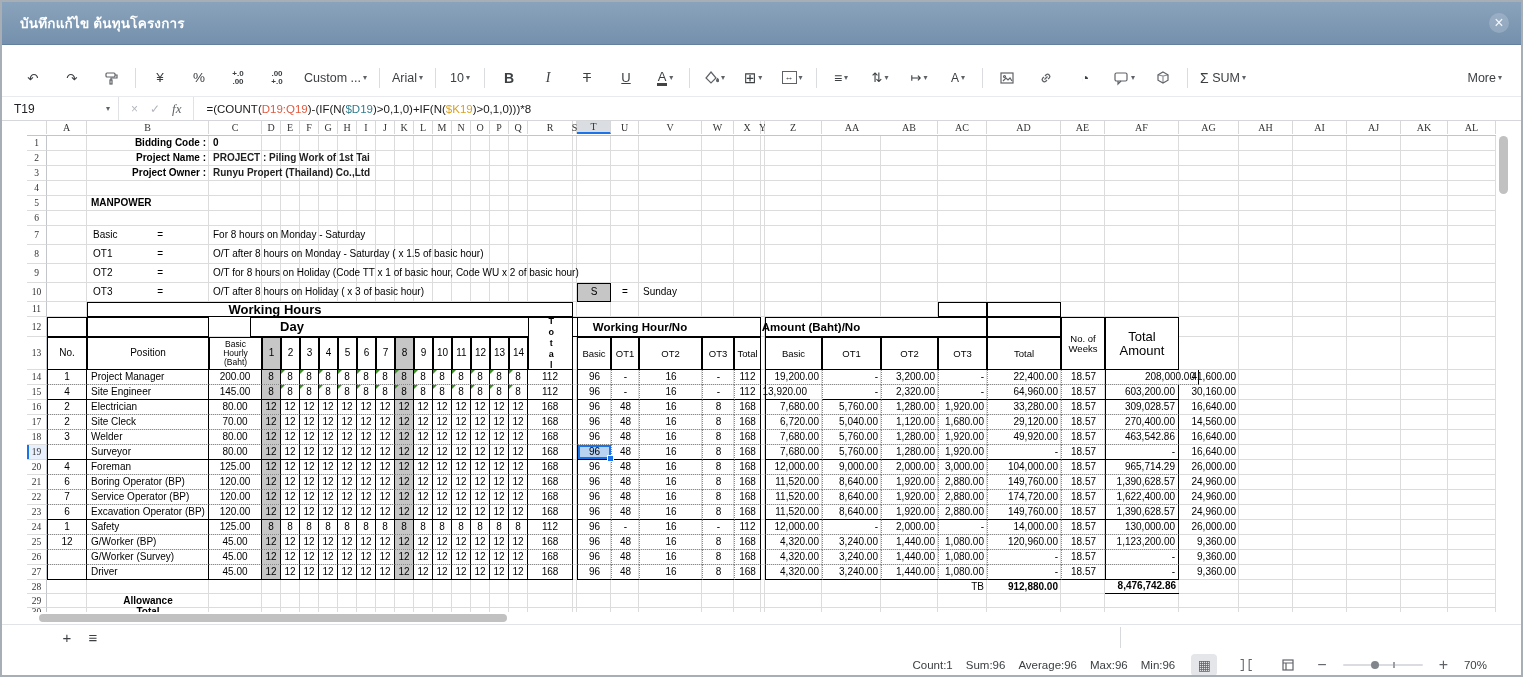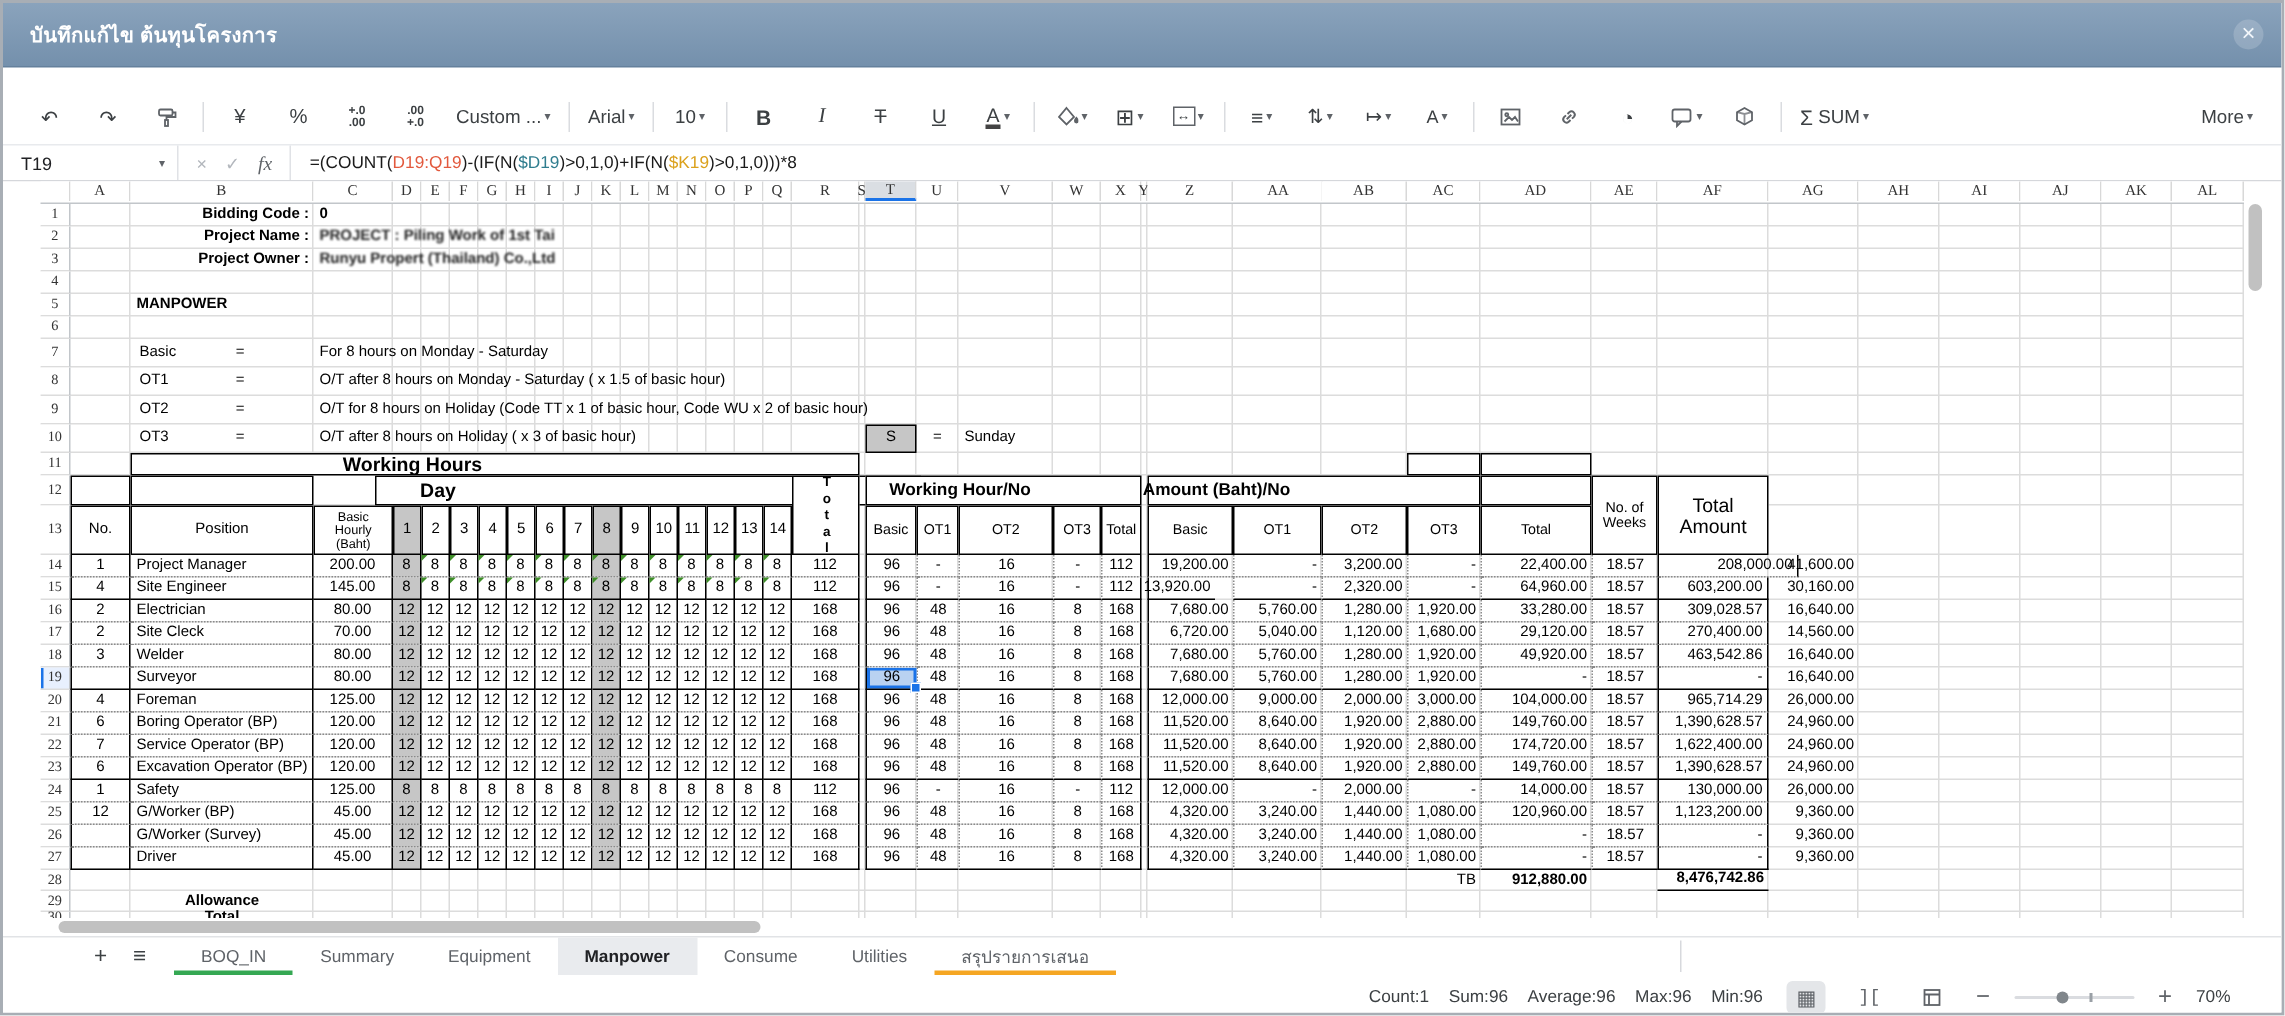--- a/index.html
+++ b/index.html
@@ -896,15 +896,6 @@
   <div class="tabbar">
     <span class="tabicon" style="margin-left:52px">+</span>
     <span class="tabicon">≡</span>
-    <span id="tab-items" style="display:flex;align-items:stretch;margin-left:10px">
-        <span class="shtab">BOQ_IN<span class="tabunder" style="background: rgb(53, 168, 83);"></span></span>
-        <span class="shtab">Summary</span>
-        <span class="shtab">Equipment</span>
-        <span class="shtab active">Manpower</span>
-        <span class="shtab">Consume</span>
-        <span class="shtab">Utilities</span>
-        <span class="shtab">สรุปรายการเสนอ<span class="tabunder" style="background: rgb(245, 166, 35);"></span></span>
-      </span>
     <span class="tabdiv"></span>
   </div>
 

